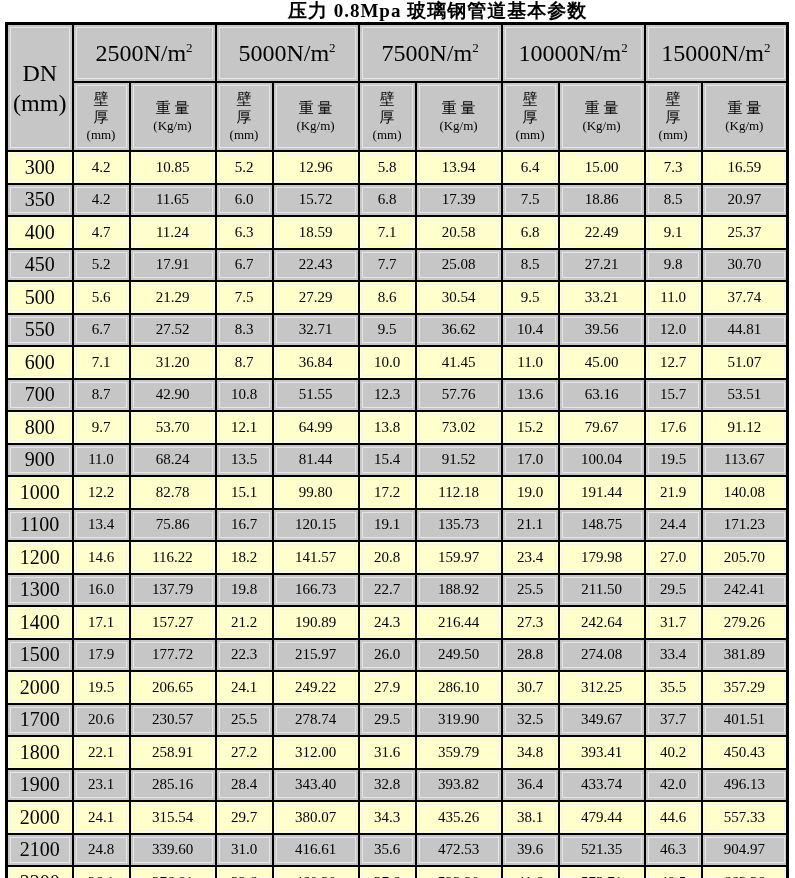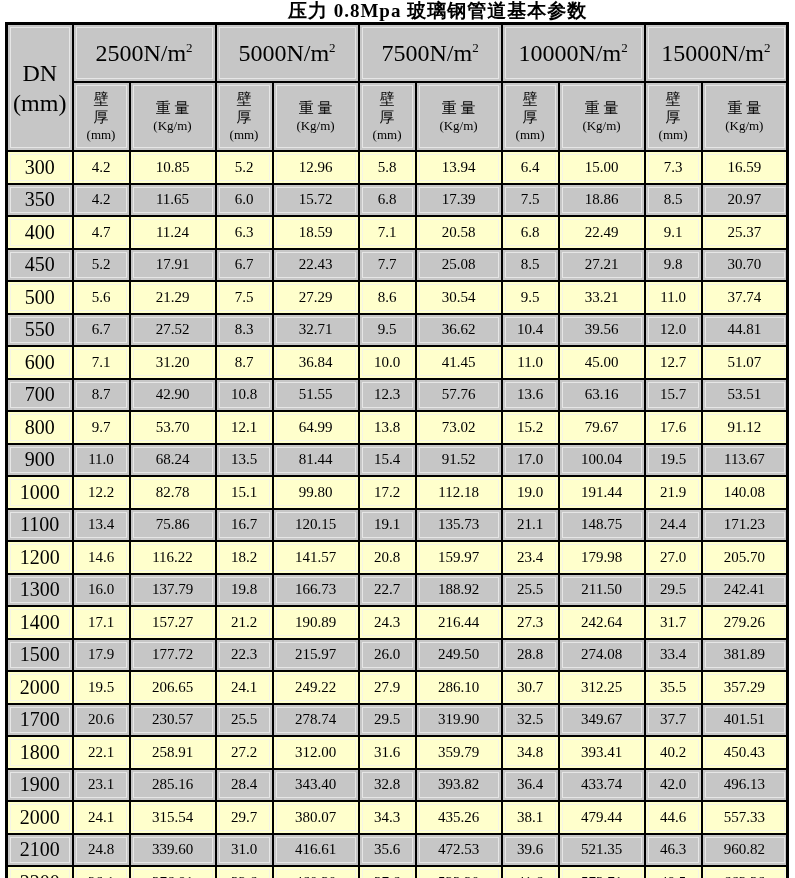--- a/index.html
+++ b/index.html
@@ -405,7 +405,7 @@
         <td>39.6</td>
         <td>521.35</td>
         <td>46.3</td>
-        <td>960.82</td>
+        <td>904.97</td>
       </tr>
       <tr class="odd">
         <td class="dn-cell">2200</td>

